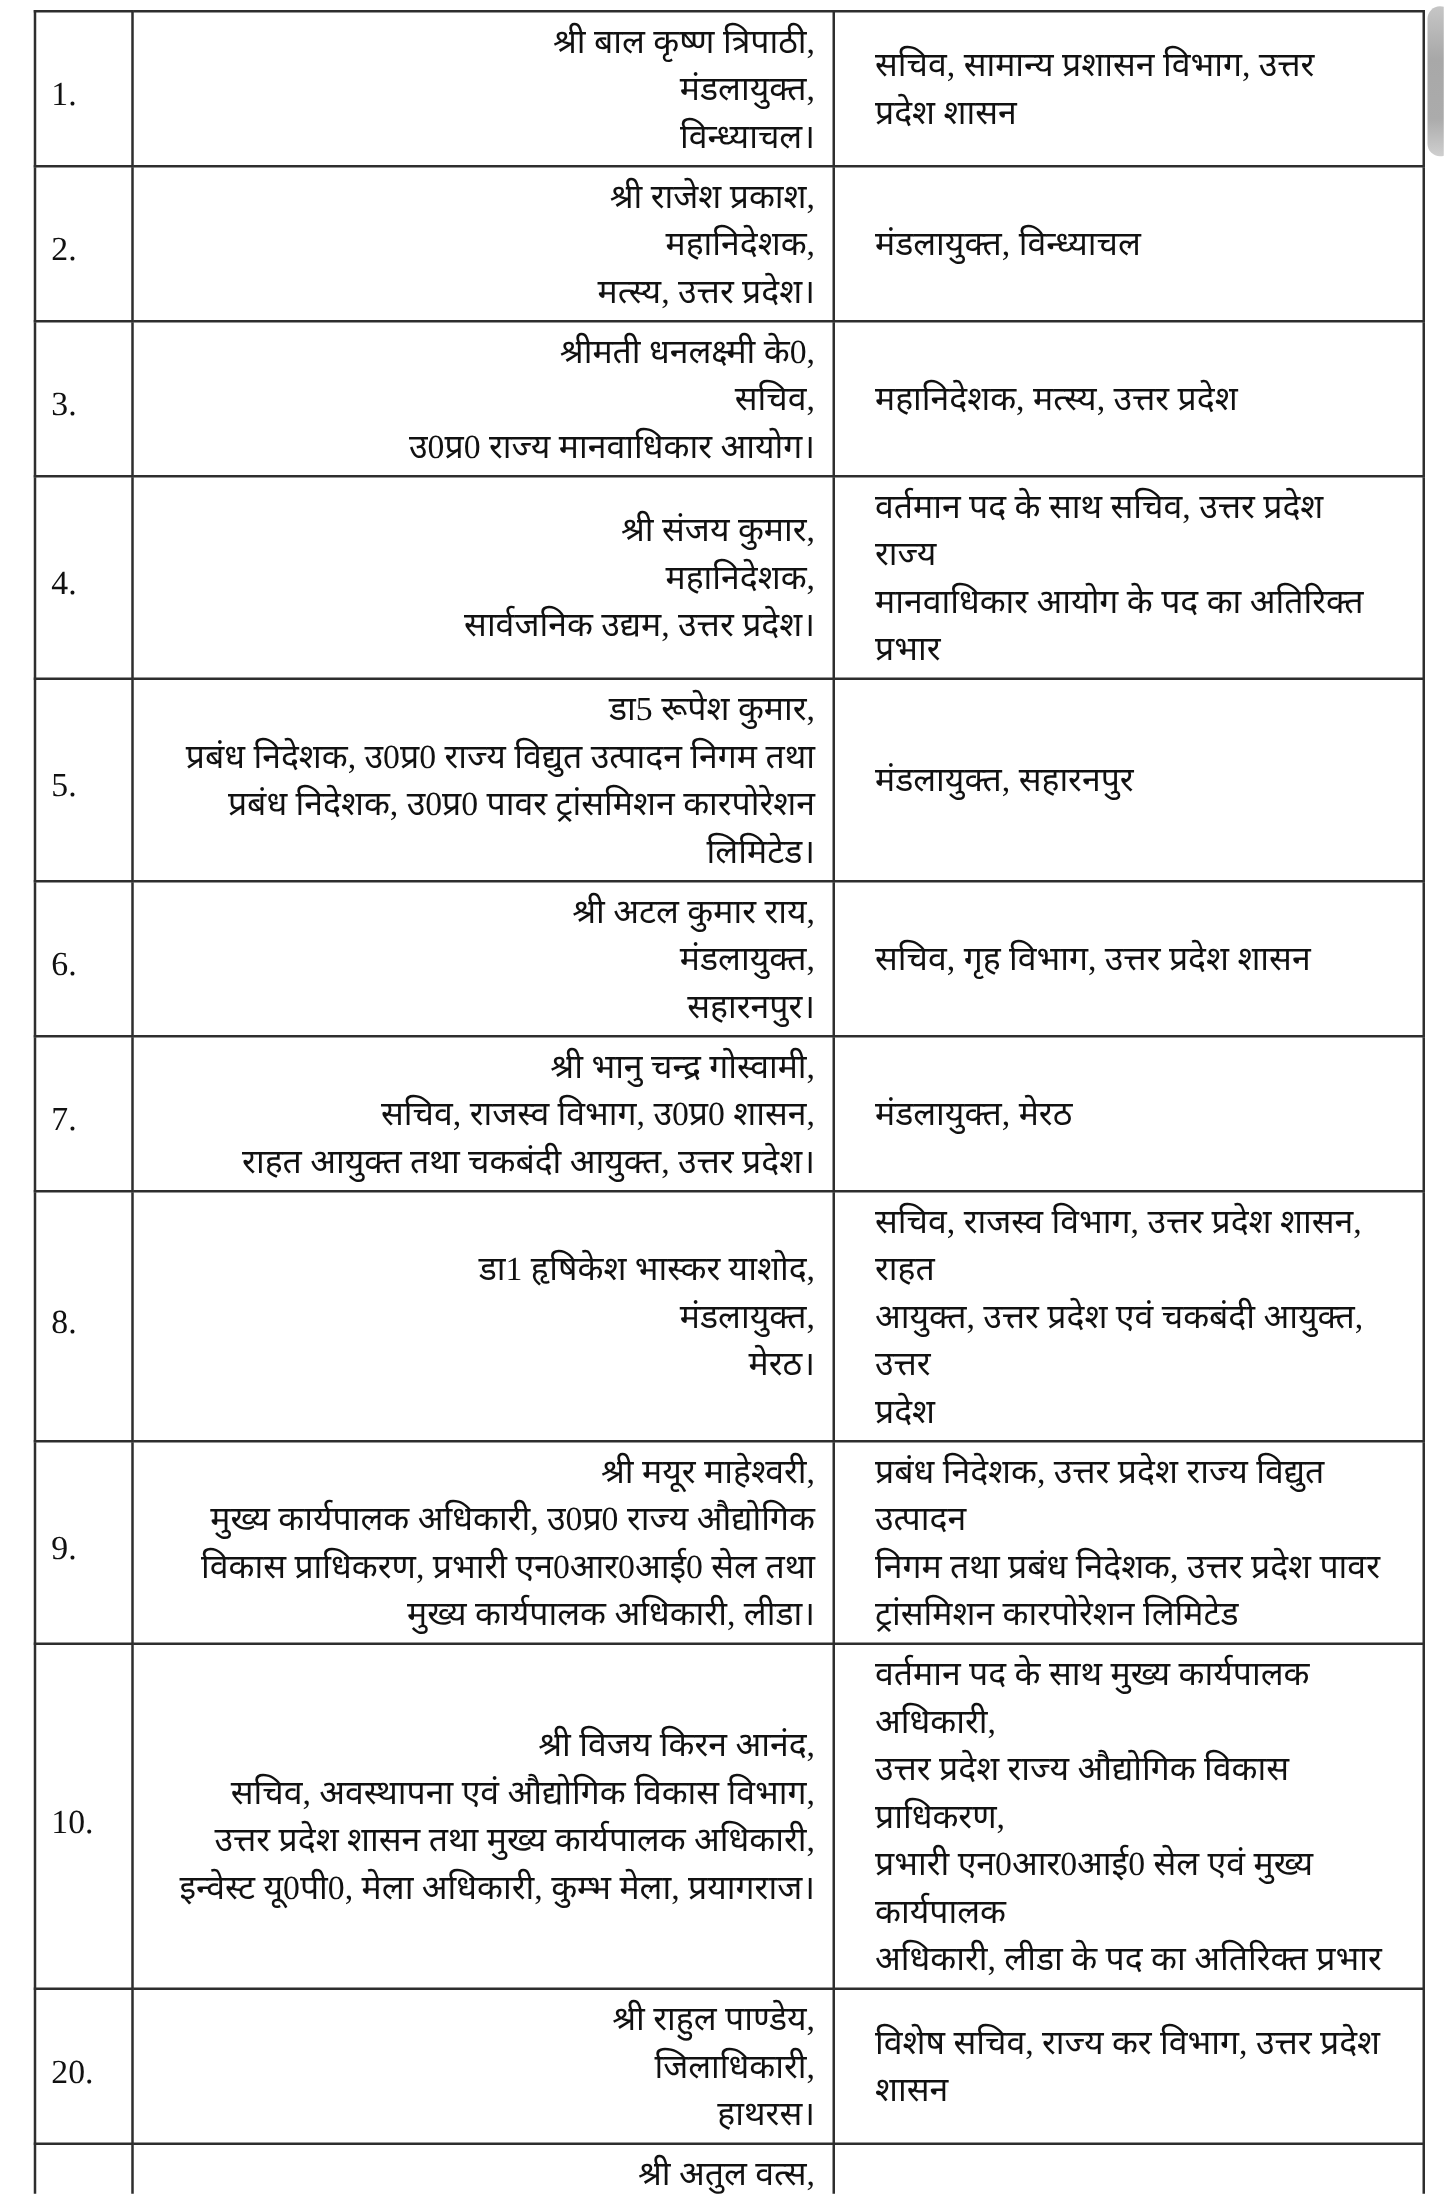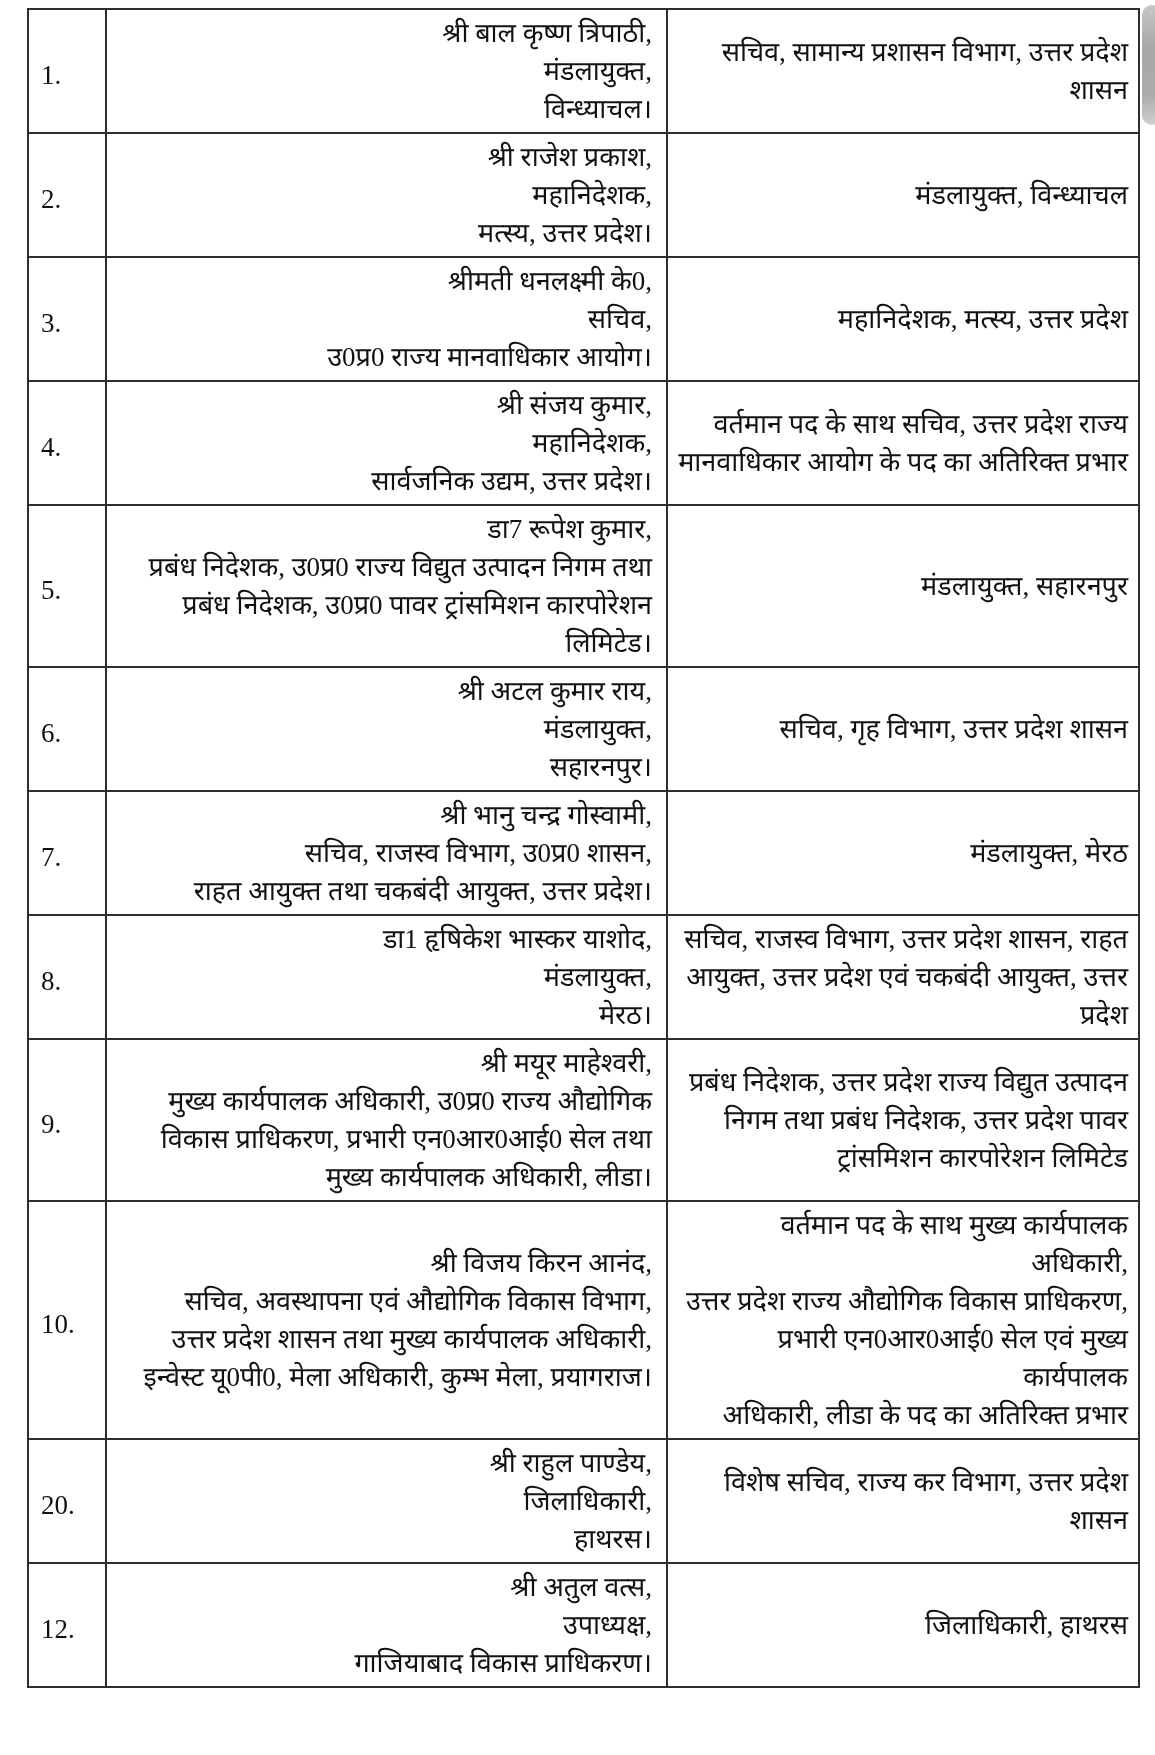--- a/index.html
+++ b/index.html
@@ -48,8 +48,8 @@
     text-align: right;
   }
   td.posting-cell {
-    padding: 4px 10px;
-    text-align: right;
+    padding: 4px 32px;
+    text-align: left;
   }
   .scroll-thumb {
     position: absolute;

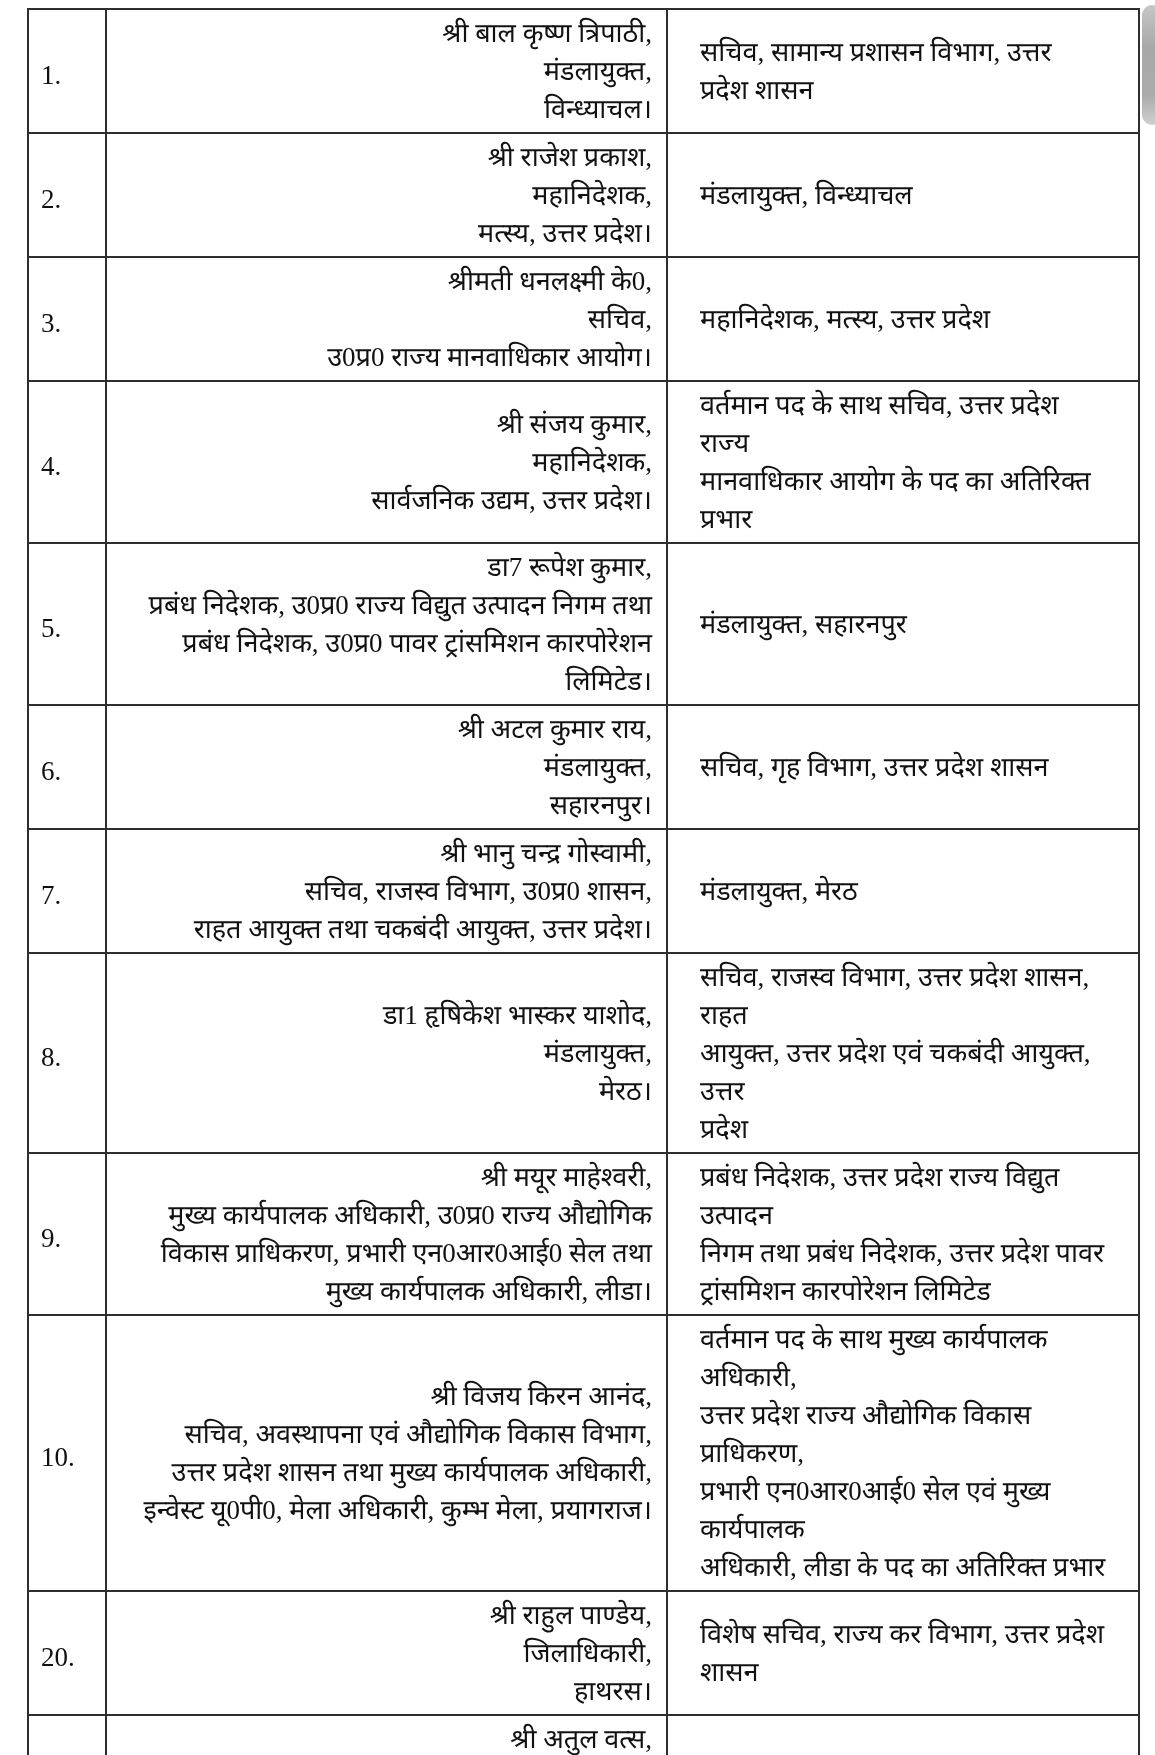--- a/index.html
+++ b/index.html
@@ -98,7 +98,7 @@
       </tr>
       <tr>
         <td class="sno-cell">5.</td>
-        <td class="officer-cell">डा7 रूपेश कुमार,
+        <td class="officer-cell">डा5 रूपेश कुमार,
 प्रबंध निदेशक, उ0प्र0 राज्य विद्युत उत्पादन निगम तथा
 प्रबंध निदेशक, उ0प्र0 पावर ट्रांसमिशन कारपोरेशन
 लिमिटेड।</td>

